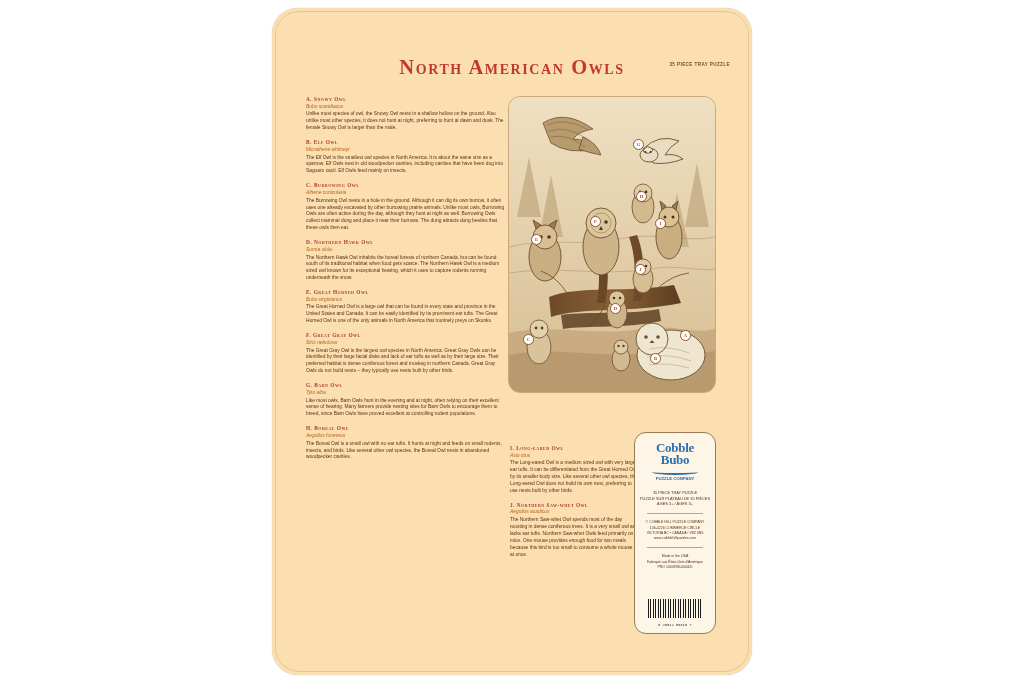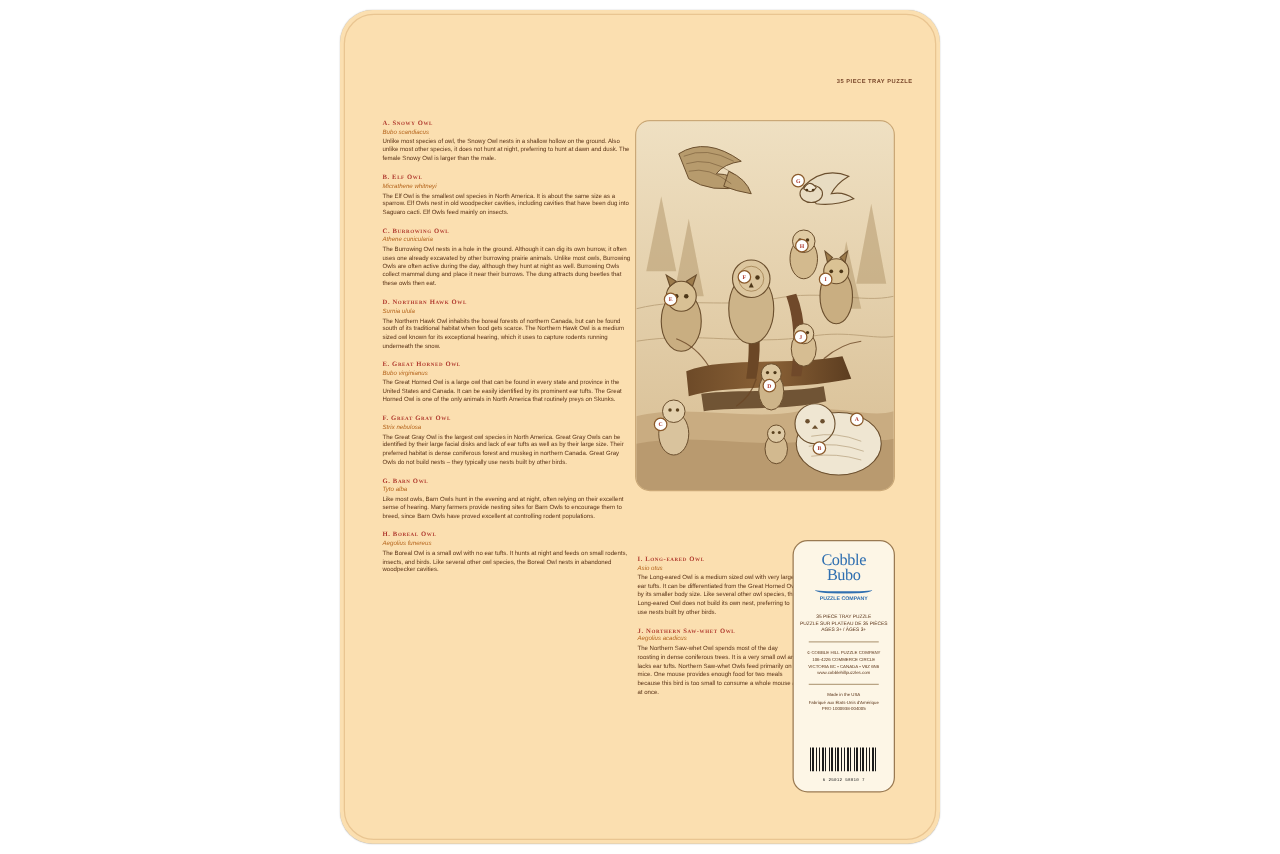--- a/index.html
+++ b/index.html
@@ -214,6 +214,7 @@
   <div class="box">
     <div class="box-inner-edge"></div>
 
+    <div class="title">North American Owls</div>
     <div class="piece-count">35 PIECE TRAY PUZZLE</div>
 
     <div class="col col-left">

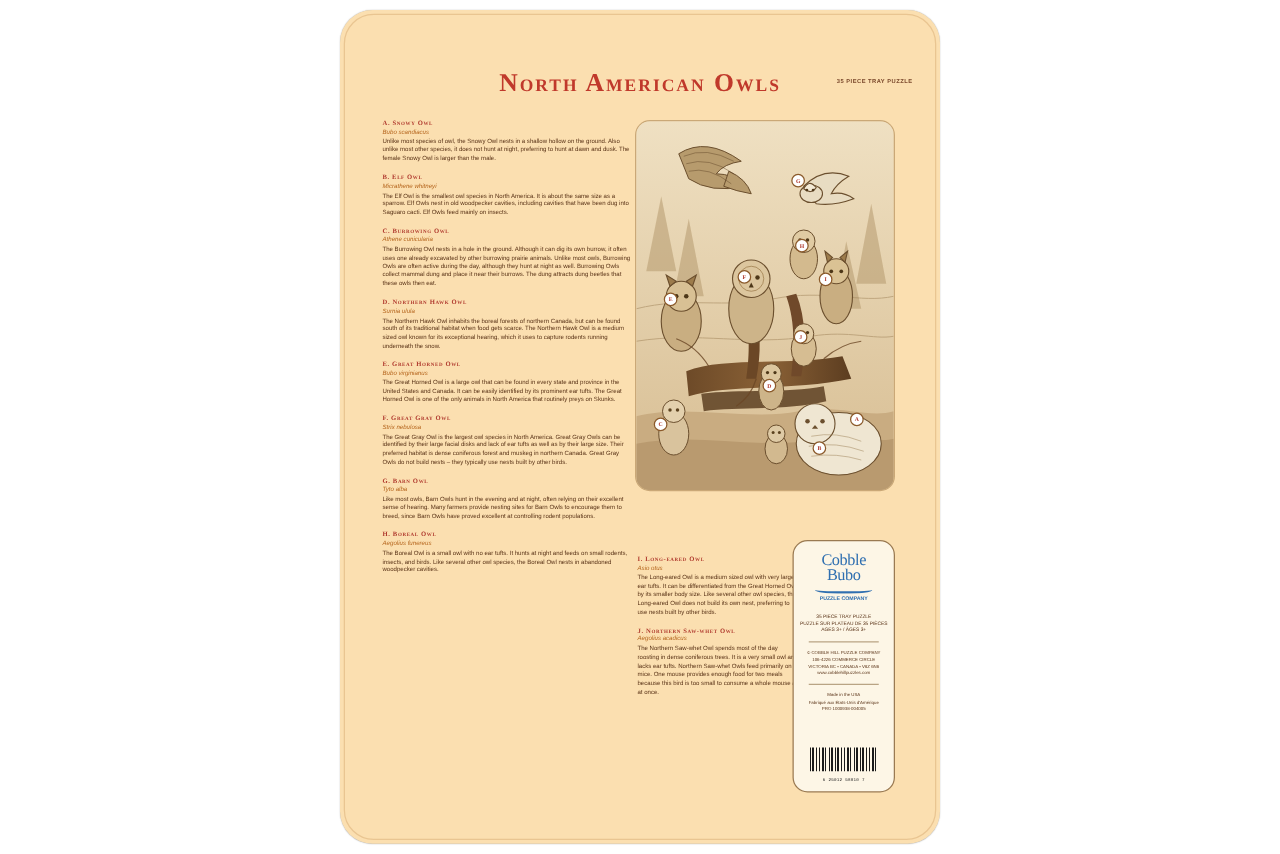--- a/index.html
+++ b/index.html
@@ -144,7 +144,7 @@
     margin-top: 9px;
     color: #2f6fb0;
     font-family: "Liberation Serif", serif;
-    font-weight: normal;
+    font-weight: bold;
     font-size: 13px;
     line-height: 0.95;
     letter-spacing: -0.3px;

